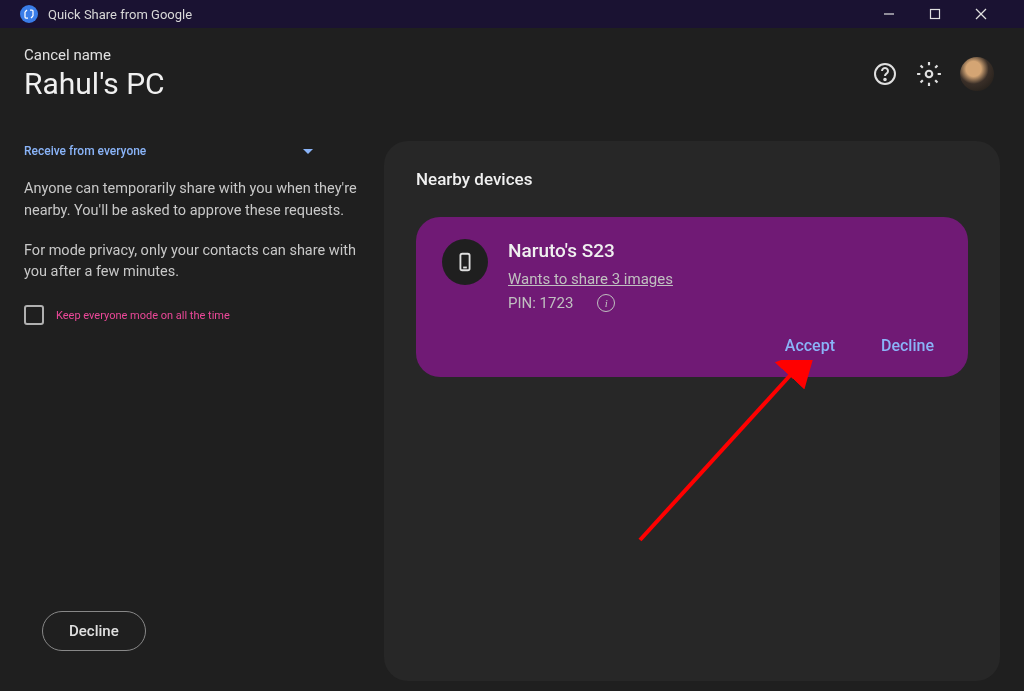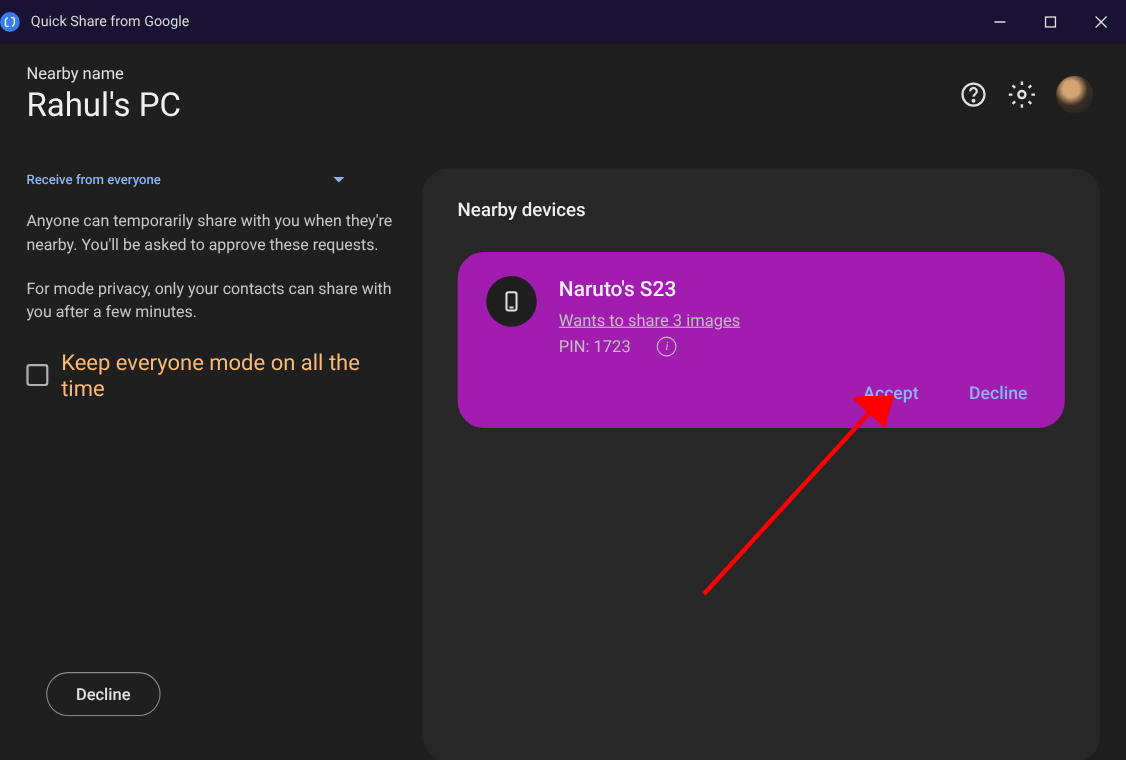--- a/index.html
+++ b/index.html
@@ -16,11 +16,11 @@
       position: relative;
     }
     .titlebar {
-      height: 40px;
+      height: 28px;
       background: #1a1232;
       display: flex;
       align-items: center;
-      padding: 0 0;
+      padding: 0 20px;
       color: #e0e0e0;
     }
     .titlebar-icon {

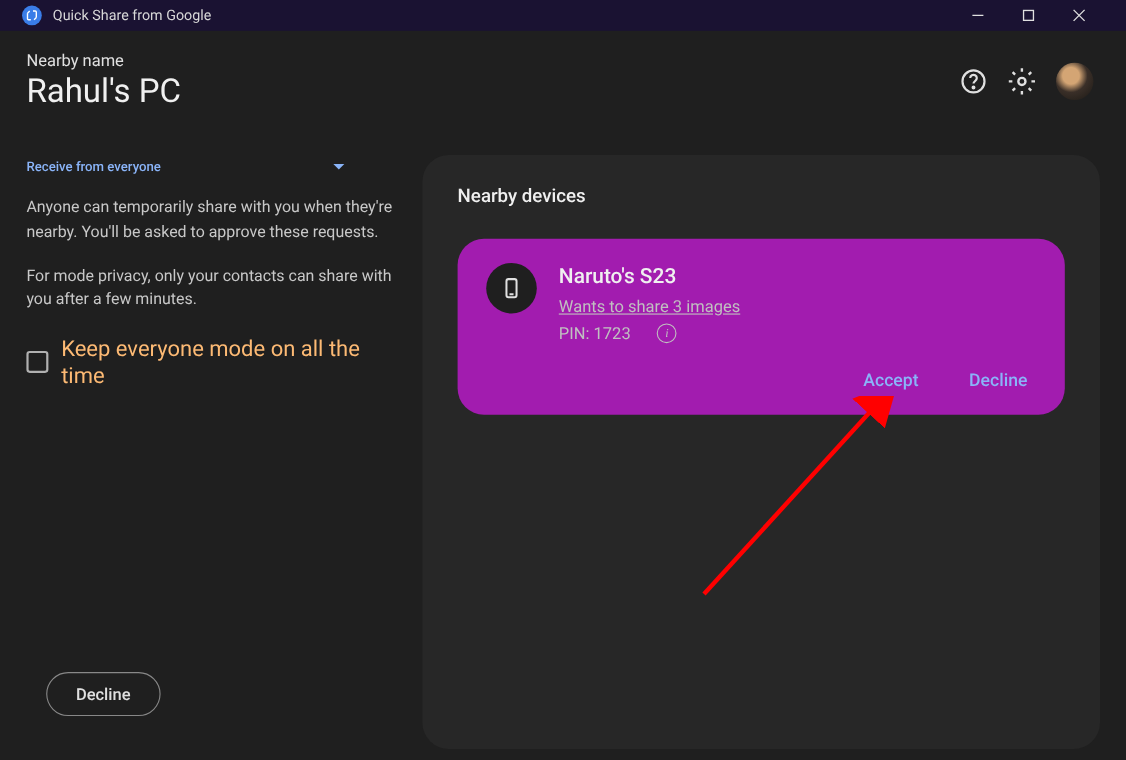--- a/index.html
+++ b/index.html
@@ -281,7 +281,7 @@
 
 <div class="header">
   <div class="header-left">
-    <div class="device-label">Nearby name</div>
+    <div class="device-label">Cancel name</div>
     <div class="device-name">Rahul's PC</div>
   </div>
   <div class="header-icons">

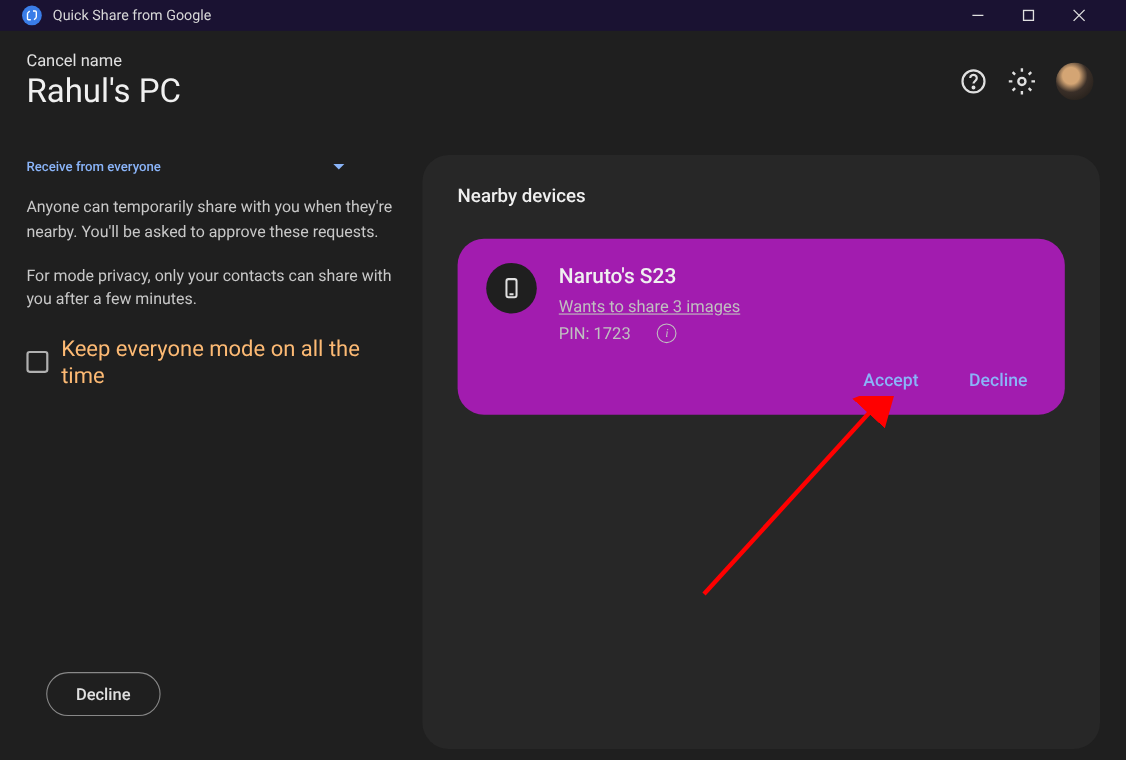--- a/index.html
+++ b/index.html
@@ -160,7 +160,7 @@
       margin-bottom: 28px;
     }
     .device-card {
-      background: #a21caf;
+      background: #701a75;
       border-radius: 24px;
       padding: 22px 26px 18px 26px;
     }

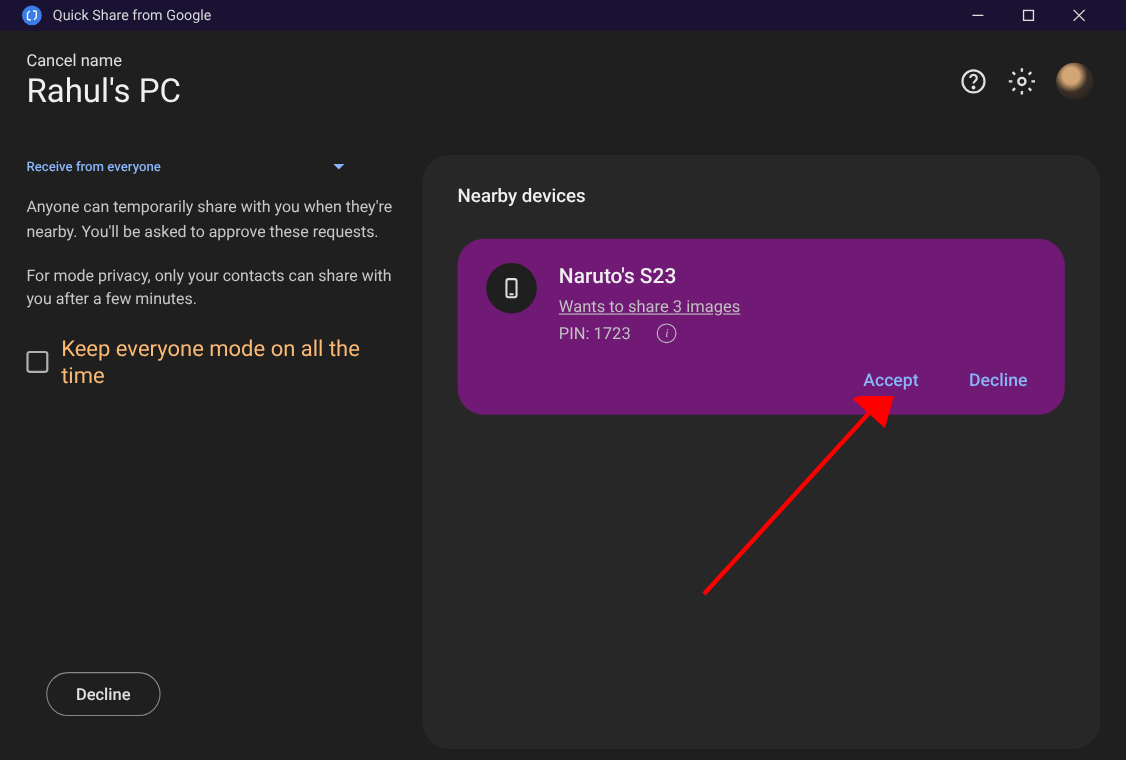--- a/index.html
+++ b/index.html
@@ -143,8 +143,8 @@
       border-radius: 3px;
     }
     .checkbox-label {
-      color: #fdba74;
-      font-size: 20px;
+      color: #ec4899;
+      font-size: 11px;
     }
     .content {
       flex: 1;

